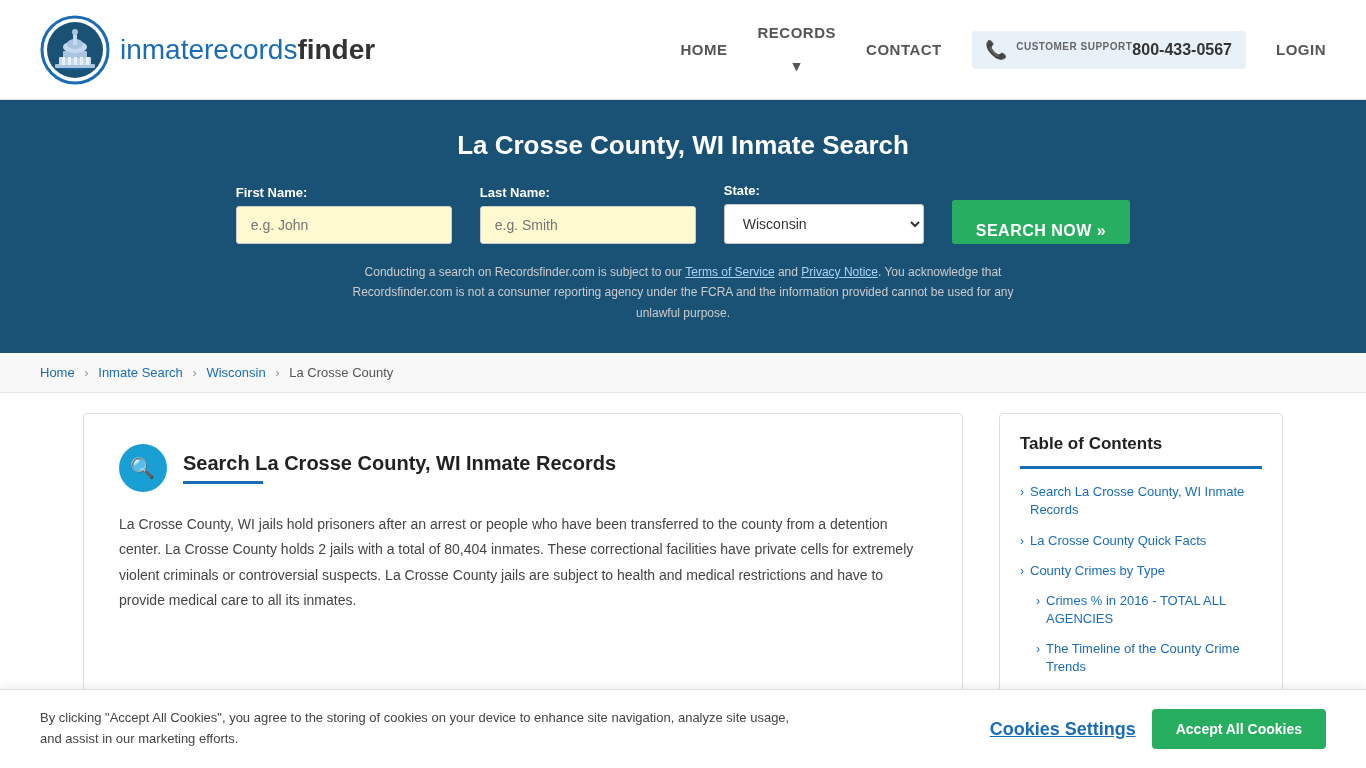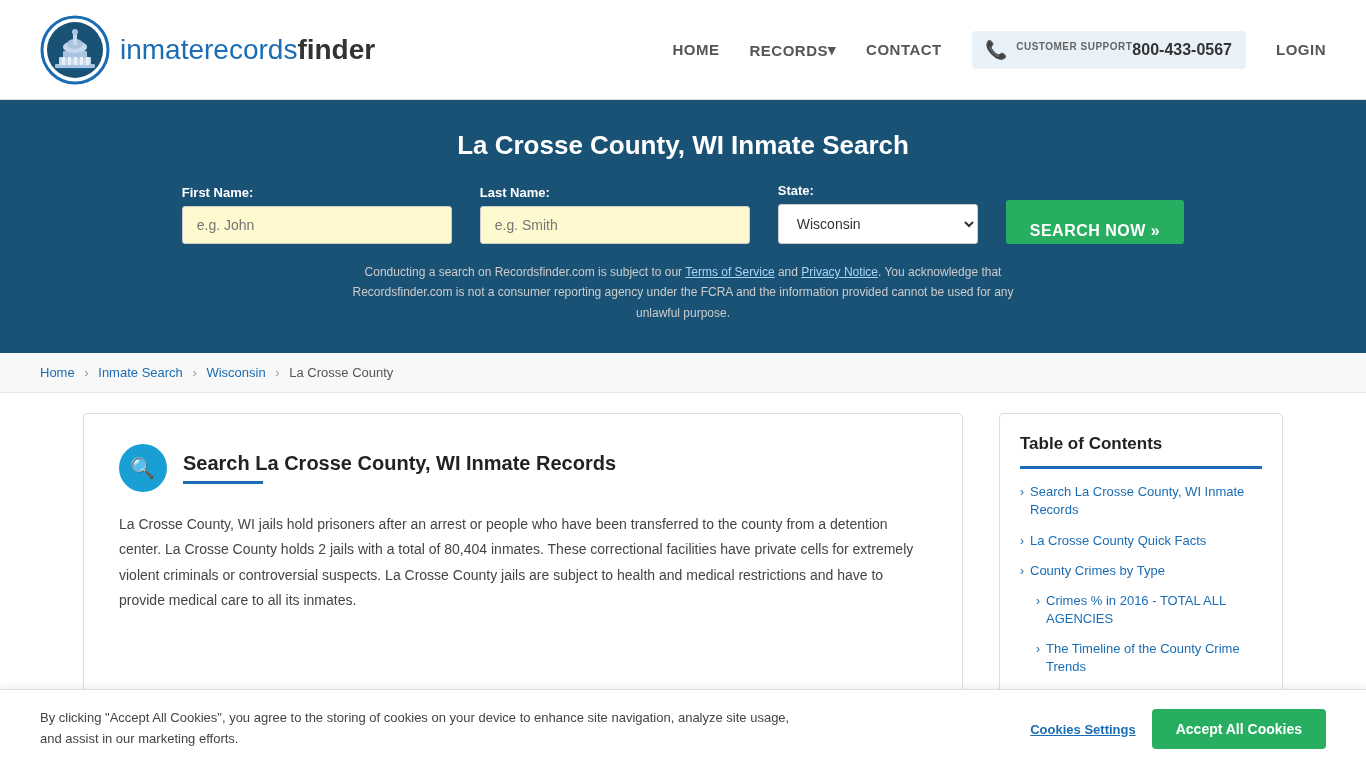--- a/index.html
+++ b/index.html
@@ -52,8 +52,9 @@
     }
     .nav-records {
       display: flex;
-      align-items: flex-end;
-      gap: 0;
+      align-items: center;
+      gap: 16px;
+      flex-direction: column;
     }
     .support-box {
       background: #e8f0f8;

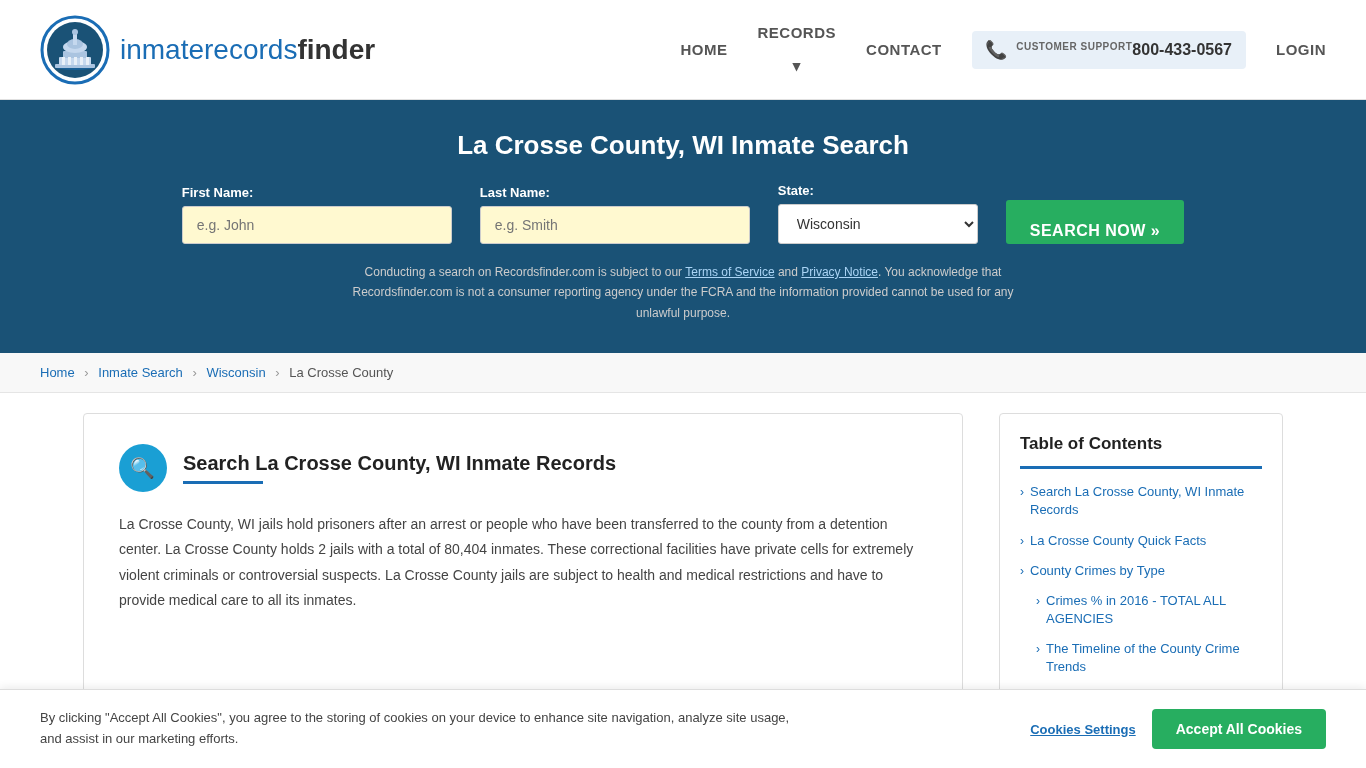--- a/index.html
+++ b/index.html
@@ -121,7 +121,7 @@
       font-weight: 600;
     }
     .form-group input {
-      width: 270px;
+      width: 216px;
       padding: 10px 14px;
       border: 1px solid #ccc;
       border-radius: 3px;

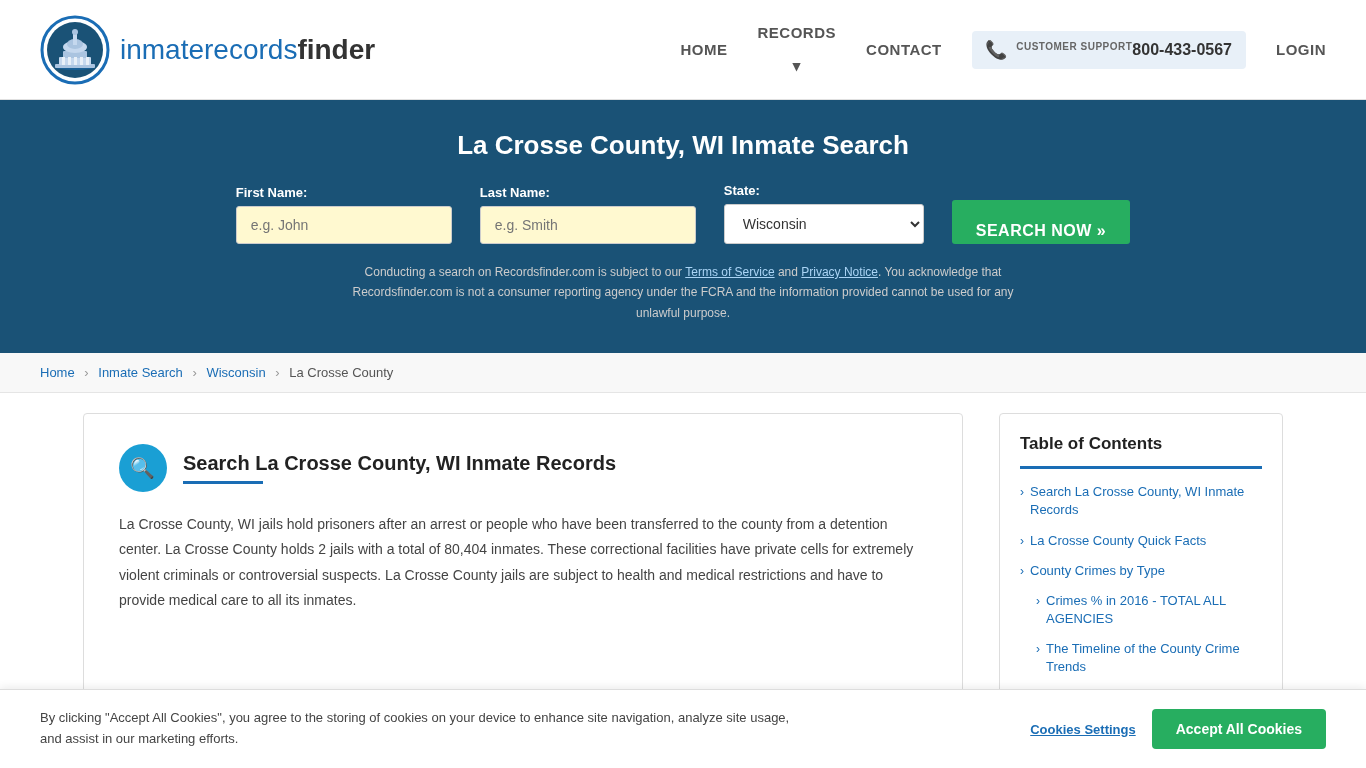--- a/index.html
+++ b/index.html
@@ -311,7 +311,7 @@
       background: none;
       border: none;
       color: #1a6db5;
-      font-size: 13px;
+      font-size: 18px;
       cursor: pointer;
       text-decoration: underline;
       font-weight: 600;

